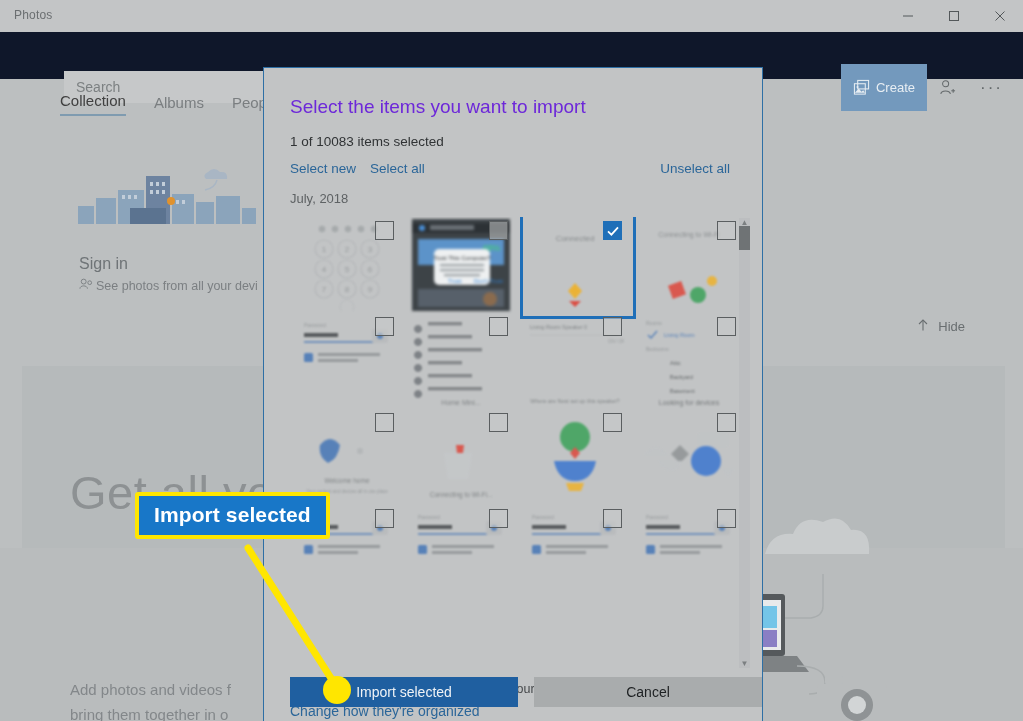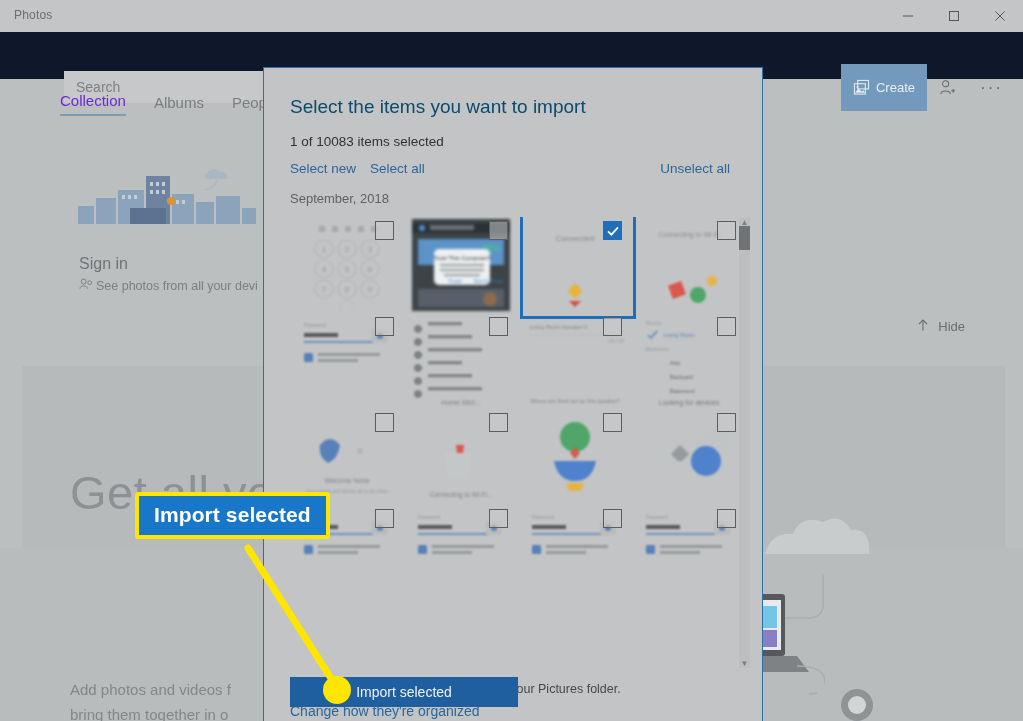--- a/index.html
+++ b/index.html
@@ -67,7 +67,7 @@
     display: flex; gap: 28px; align-items: flex-end;
   }
   .tab { font-size: 15px; color: #7a7e80; padding-bottom: 5px; }
-  .tab.active { color: #6d28d9; border-bottom: 2px solid #7f9bb0; }
+  .tab.active { color: #404040; border-bottom: 2px solid #7f9bb0; }
 
   
   .signin-art {

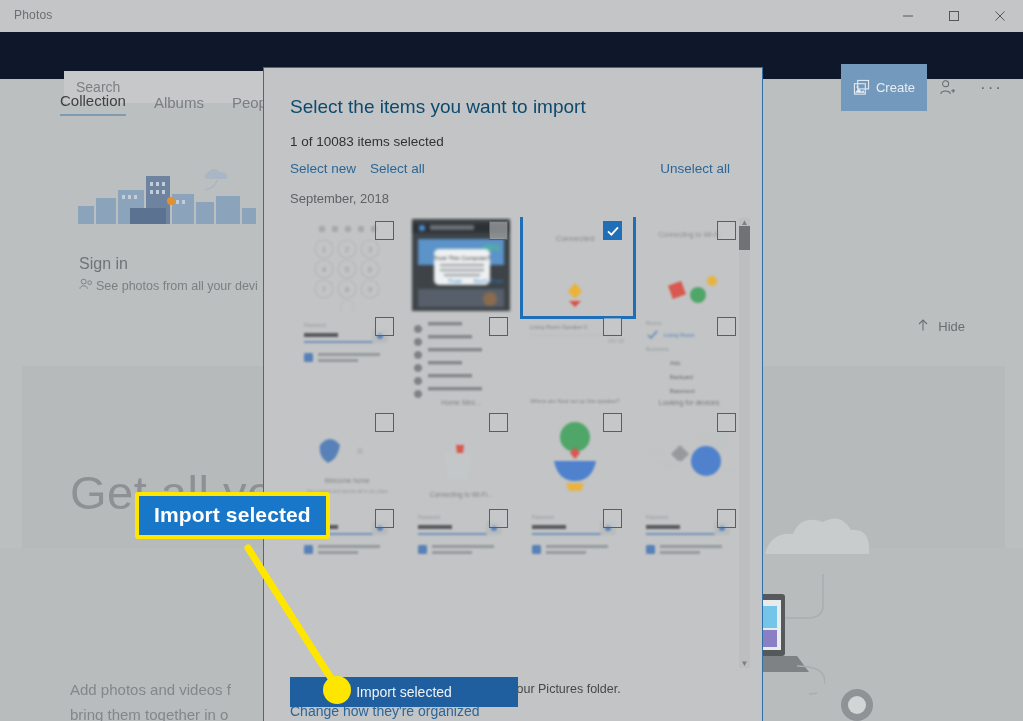--- a/index.html
+++ b/index.html
@@ -114,7 +114,7 @@
   }
   .dlg-title {
     position: absolute; left: 26px; top: 28px;
-    font-size: 19px; color: #0c4a6e; font-weight: 400;
+    font-size: 19px; color: #6d28d9; font-weight: 400;
   }
   .dlg-count {
     position: absolute; left: 26px; top: 66px;

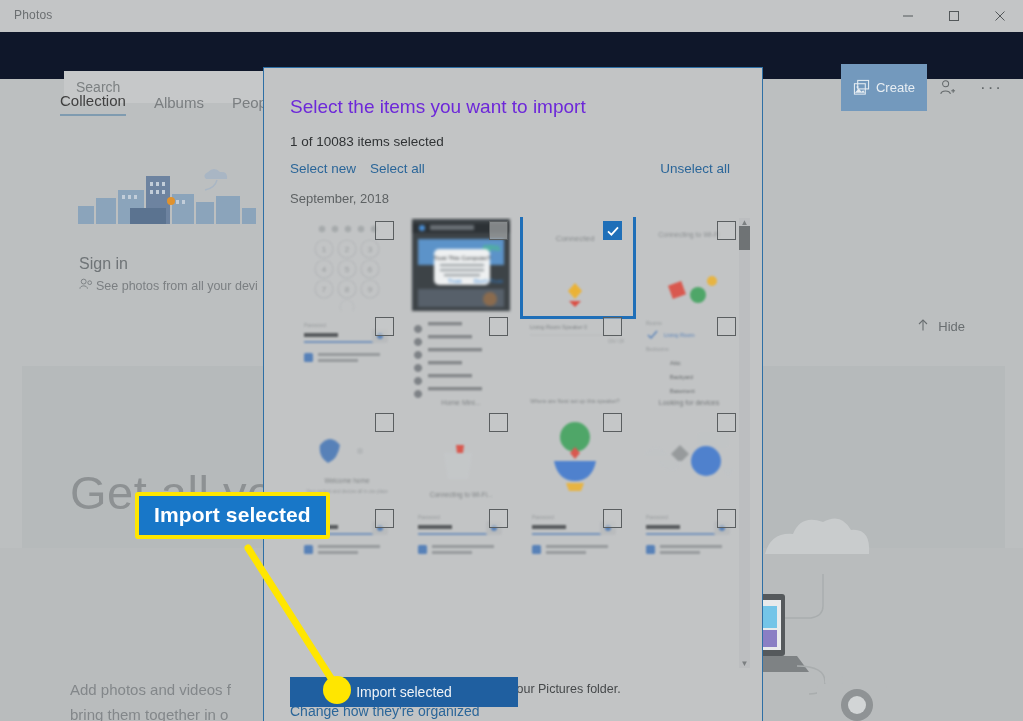--- a/index.html
+++ b/index.html
@@ -377,7 +377,7 @@
       <span class="dlg-link">Select all</span>
       <span class="dlg-link right">Unselect all</span>
     </div>
-    <div class="dlg-group">September, 2018</div>
+    <div class="dlg-group">July, 2018</div>
 
     <div class="grid-wrap">
       <div class="grid" id="grid">

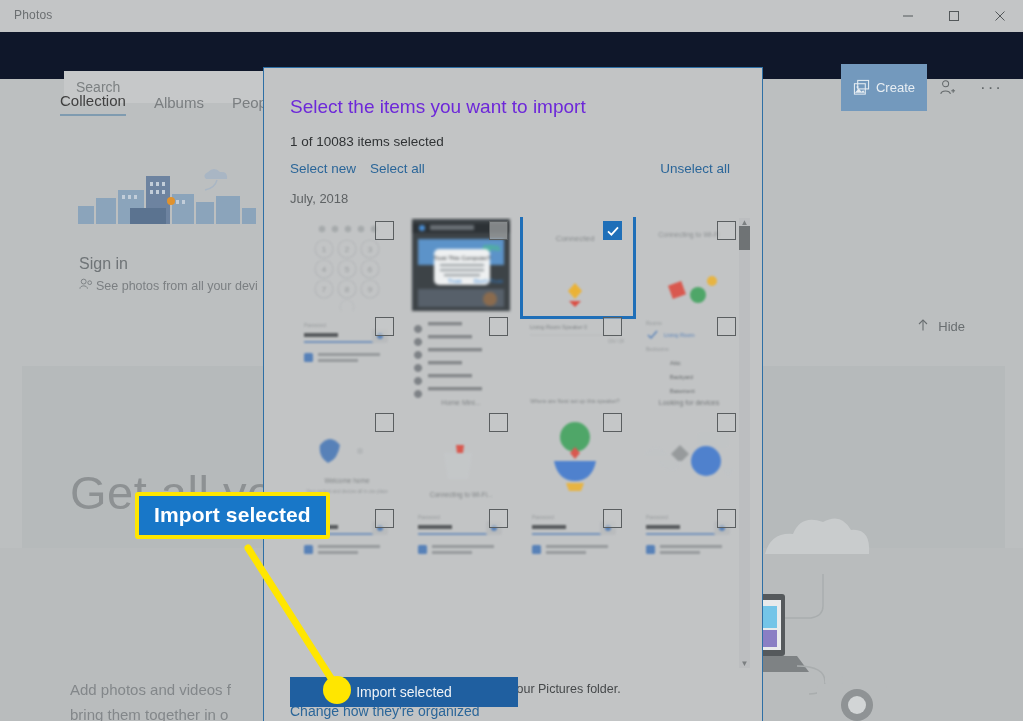--- a/index.html
+++ b/index.html
@@ -639,6 +639,7 @@
 
     <div class="dlg-buttons">
       <button class="btn btn-primary">Import selected</button>
+      <button class="btn btn-secondary">Cancel</button>
     </div>
   </div>
 

